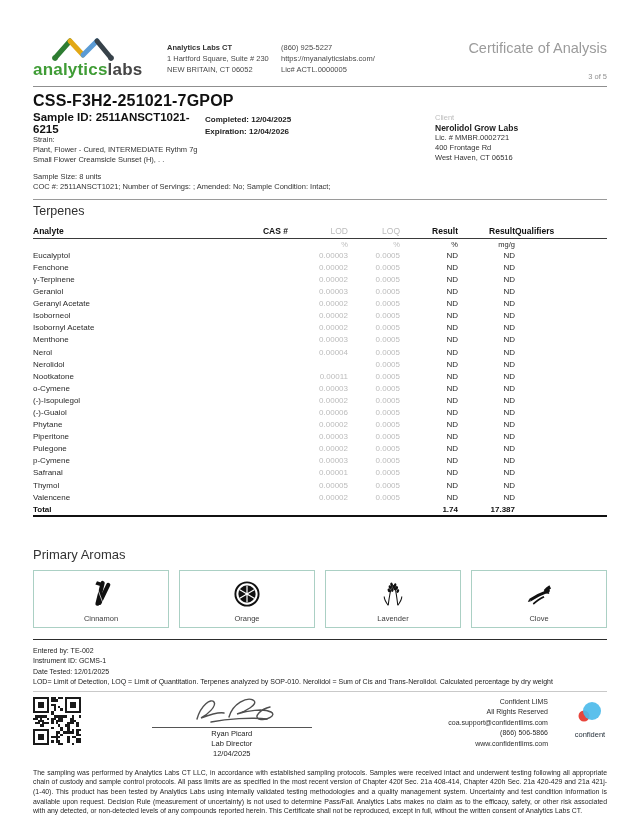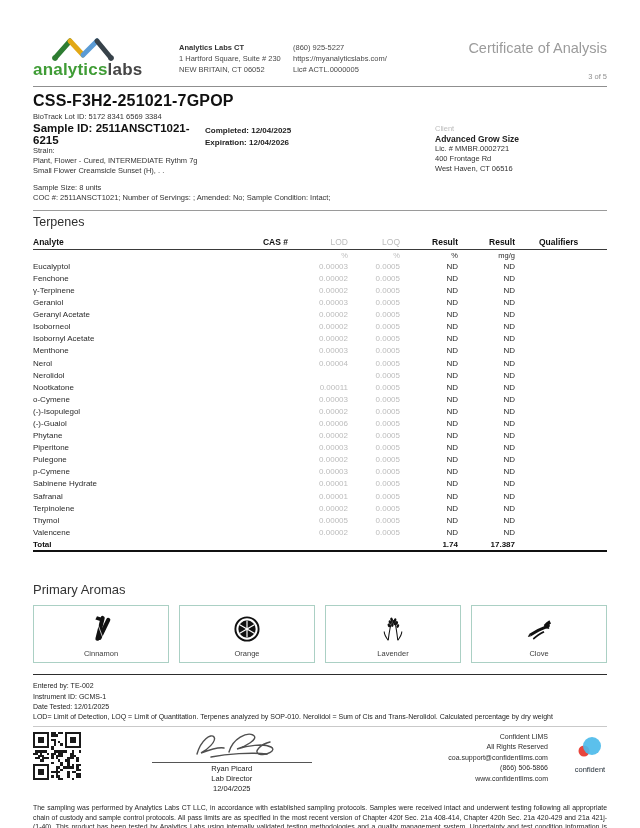--- a/index.html
+++ b/index.html
@@ -16,7 +16,7 @@
   .brand .b2 { color:#454545; }
   .hdr-col { font-size:7.5px; line-height:1.45; color:#4a4a4a; padding-top:9px; }
   .hdr-col .strong { font-weight:700; color:#333; }
-  .lab-col { width:108px; margin-left:14px; }
+  .lab-col { width:108px; margin-left:2px; }
   .contact-col { width:120px; margin-left:6px; }
   .hdr-right { margin-left:auto; text-align:right; padding-top:6px; }
   .coa-title { font-size:14.5px; color:#9b9b9b; font-weight:400; }

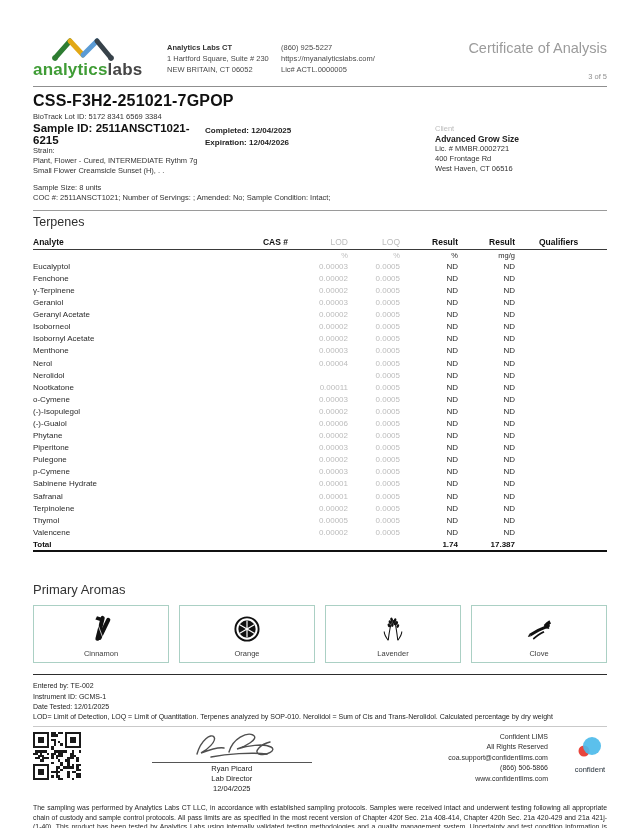--- a/index.html
+++ b/index.html
@@ -183,7 +183,6 @@
   <hr class="hr-hdr">
 
   <div class="sample-name">CSS-F3H2-251021-7GPOP</div>
-  <div class="biotrack">BioTrack Lot ID: 5172 8341 6569 3384</div>
 
   <div class="info-row">
     <div class="info-left">

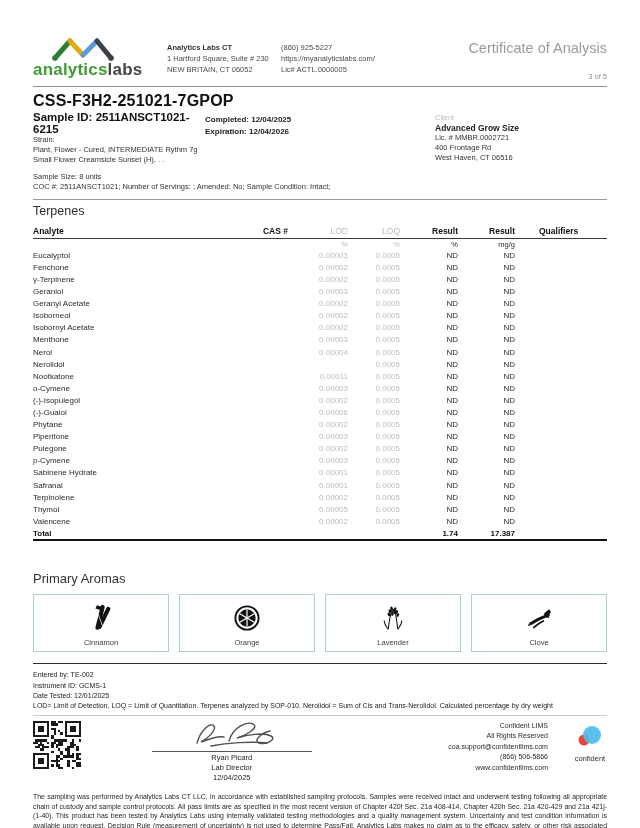--- a/index.html
+++ b/index.html
@@ -200,7 +200,7 @@
     </div>
     <div class="info-client">
       <div class="client-label">Client</div>
-      <div class="client-name">Advanced Grow Size</div>
+      <div class="client-name">Nerolidol Grow Labs</div>
       <div class="small-line">Lic. # MMBR.0002721</div>
       <div class="small-line">400 Frontage Rd</div>
       <div class="small-line">West Haven, CT 06516</div>

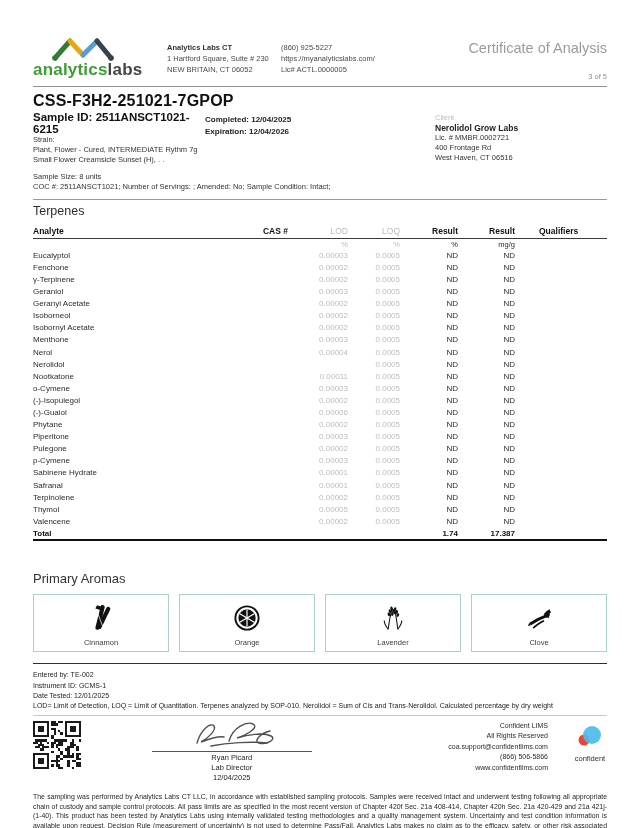--- a/index.html
+++ b/index.html
@@ -43,7 +43,7 @@
   table.terp { width:100%; border-collapse:collapse; margin-top:8px; }
   table.terp th { font-size:8.5px; font-weight:700; color:#111; text-align:right; padding:0 0 2px 0; }
   table.terp th.c-analyte { text-align:left; }
-  table.terp th.c-qual { text-align:left; padding-left:24px; }
+  table.terp th.c-qual { text-align:left; }
   table.terp th.grey, table.terp td.grey { color:#bcbcbc; font-weight:400; }
   table.terp thead tr.hdr-row { border-bottom:1.5px solid #3a3a3a; }
   table.terp td { font-size:8px; text-align:right; height:12.1px; padding:0; color:#2b2b2b; white-space:nowrap; }

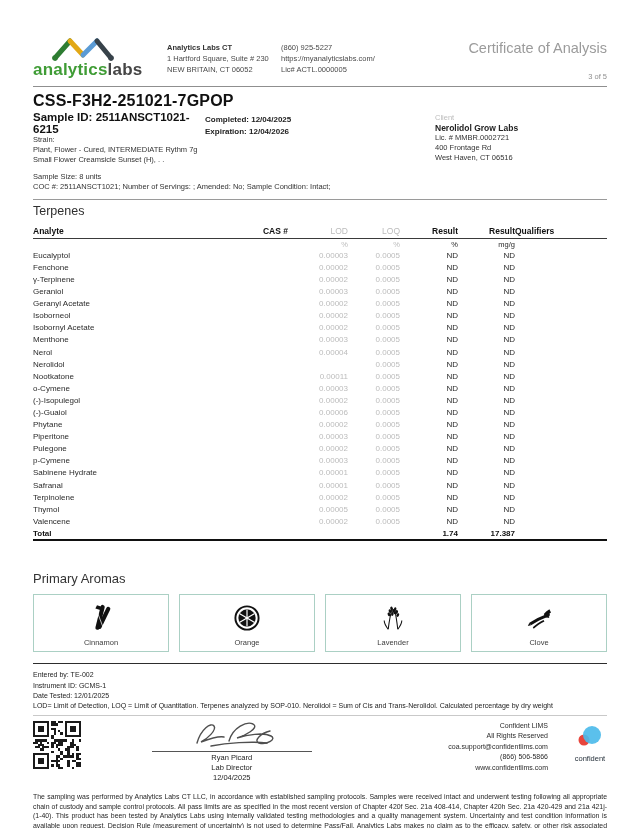--- a/index.html
+++ b/index.html
@@ -390,15 +390,6 @@
           <td class="c-analyte">p-Cymene</td>
           <td class="c-cas"></td>
           <td class="c-lod grey">0.00003</td>
-          <td class="c-loq grey">0.0005</td>
-          <td class="c-res1">ND</td>
-          <td class="c-res2">ND</td>
-          <td class="c-qual"></td>
-        </tr>
-        <tr>
-          <td class="c-analyte">Sabinene Hydrate</td>
-          <td class="c-cas"></td>
-          <td class="c-lod grey">0.00001</td>
           <td class="c-loq grey">0.0005</td>
           <td class="c-res1">ND</td>
           <td class="c-res2">ND</td>

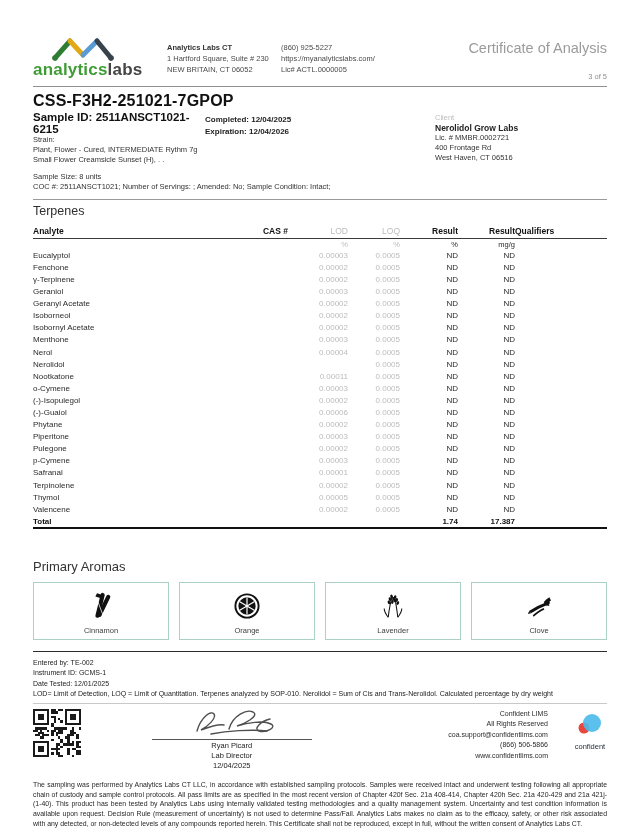--- a/index.html
+++ b/index.html
@@ -399,15 +399,6 @@
           <td class="c-analyte">Safranal</td>
           <td class="c-cas"></td>
           <td class="c-lod grey">0.00001</td>
-          <td class="c-loq grey">0.0005</td>
-          <td class="c-res1">ND</td>
-          <td class="c-res2">ND</td>
-          <td class="c-qual"></td>
-        </tr>
-        <tr>
-          <td class="c-analyte">Terpinolene</td>
-          <td class="c-cas"></td>
-          <td class="c-lod grey">0.00002</td>
           <td class="c-loq grey">0.0005</td>
           <td class="c-res1">ND</td>
           <td class="c-res2">ND</td>

